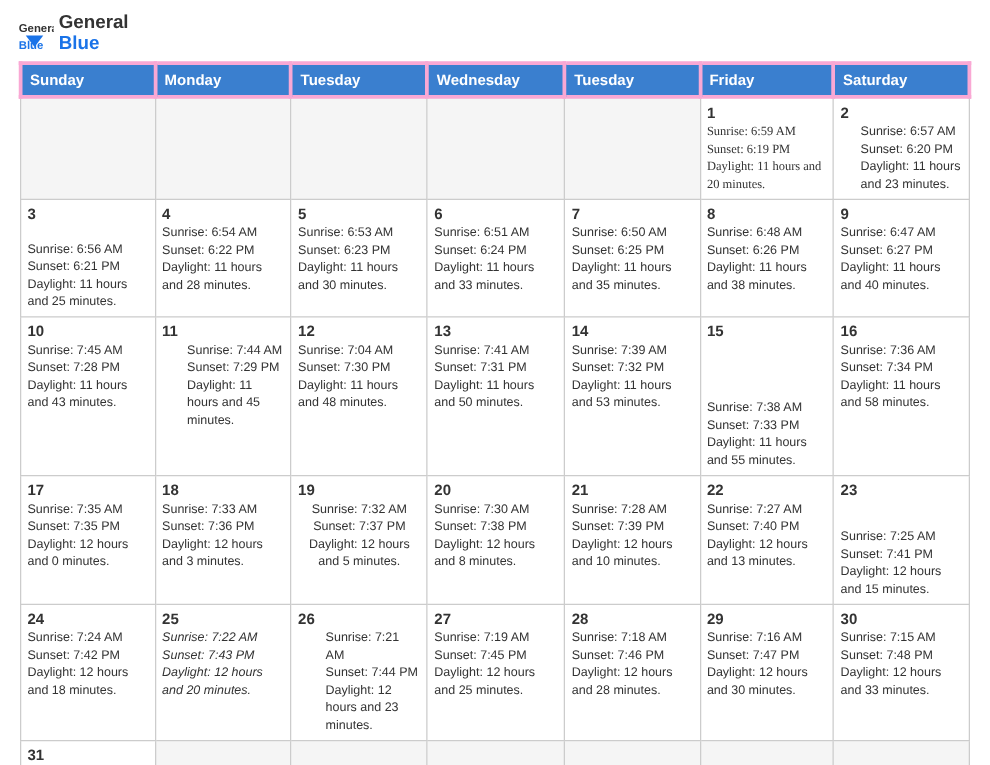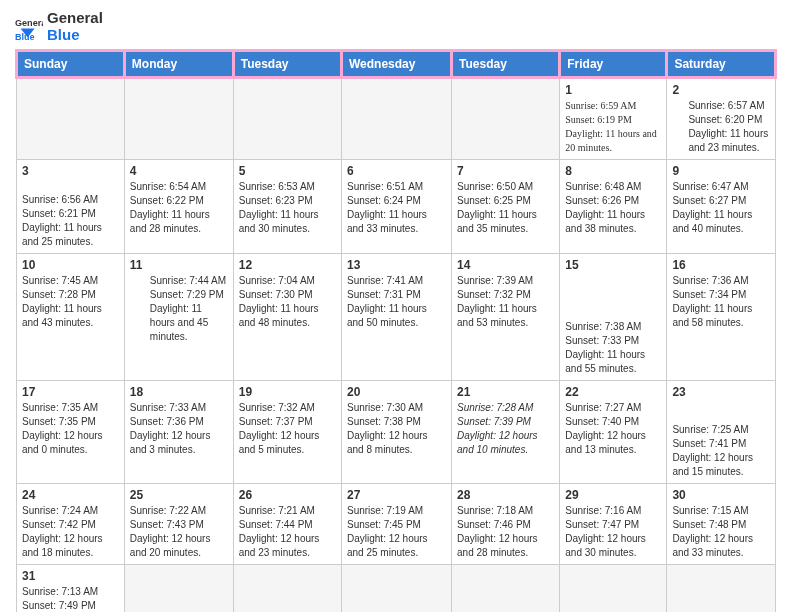--- a/index.html
+++ b/index.html
@@ -236,7 +236,7 @@
         </td>
         <td>
           <span class="day-number">19</span>
-          <div class="day-info" style="white-space: pre-line;">Sunrise: 7:32 AM
+          <div class="day-info" style="white-space: pre-line; text-align: center;">Sunrise: 7:32 AM
 Sunset: 7:37 PM
 Daylight: 12 hours and 5 minutes.</div>
         </td>

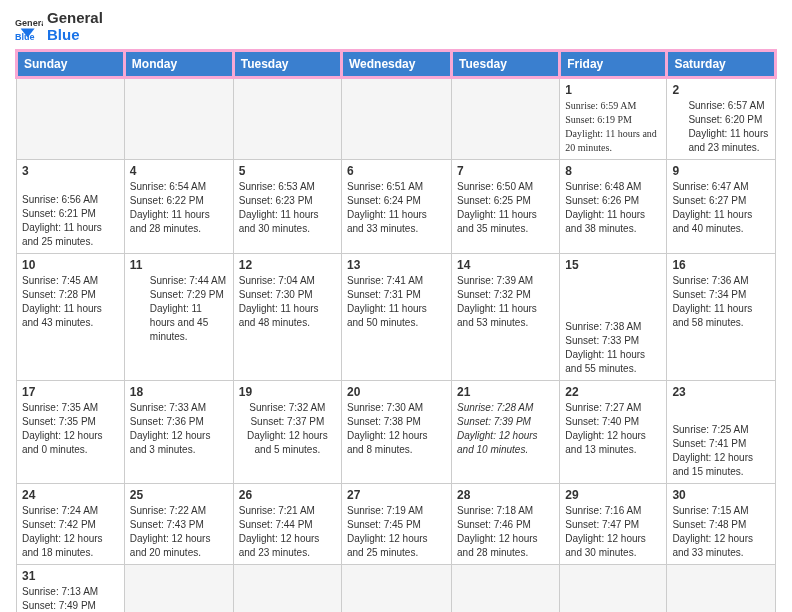--- a/index.html
+++ b/index.html
@@ -248,7 +248,7 @@
         </td>
         <td>
           <span class="day-number">21</span>
-          <div class="day-info" style="white-space: pre-line; font-style: italic;">Sunrise: 7:28 AM
+          <div class="day-info" style="white-space: pre-line;">Sunrise: 7:28 AM
 Sunset: 7:39 PM
 Daylight: 12 hours and 10 minutes.</div>
         </td>

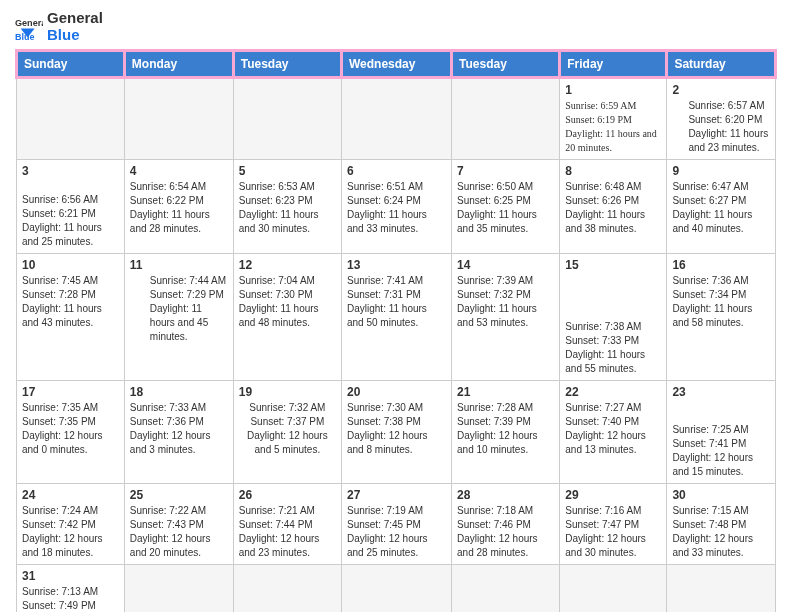--- a/index.html
+++ b/index.html
@@ -274,7 +274,7 @@
         </td>
         <td>
           <span class="day-number">25</span>
-          <div class="day-info" style="white-space: pre-line;">Sunrise: 7:22 AM
+          <div class="day-info" style="white-space: pre-line; font-style: italic;">Sunrise: 7:22 AM
 Sunset: 7:43 PM
 Daylight: 12 hours and 20 minutes.</div>
         </td>

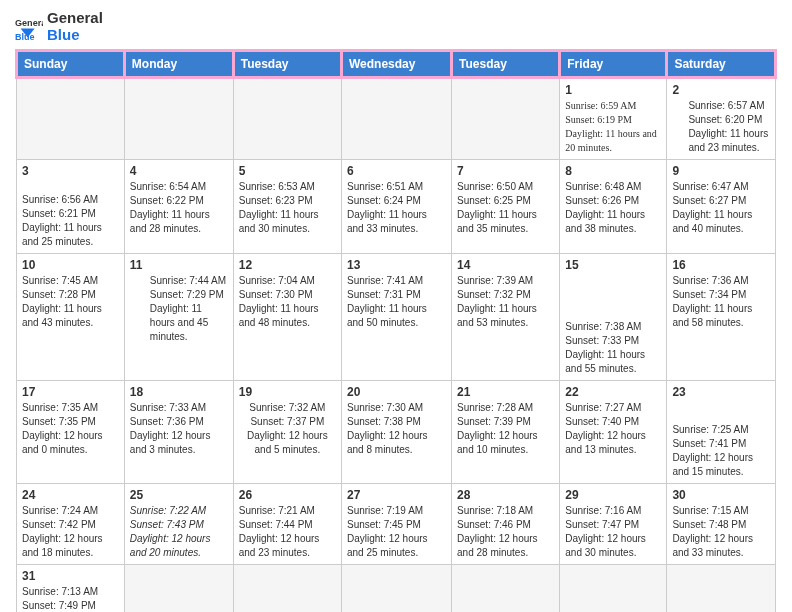--- a/index.html
+++ b/index.html
@@ -280,7 +280,7 @@
         </td>
         <td>
           <span class="day-number">26</span>
-          <div class="day-info" style="white-space: pre-line;">Sunrise: 7:21 AM
+          <div class="day-info" style="white-space: pre-line; margin-left: 22px;">Sunrise: 7:21 AM
 Sunset: 7:44 PM
 Daylight: 12 hours and 23 minutes.</div>
         </td>

